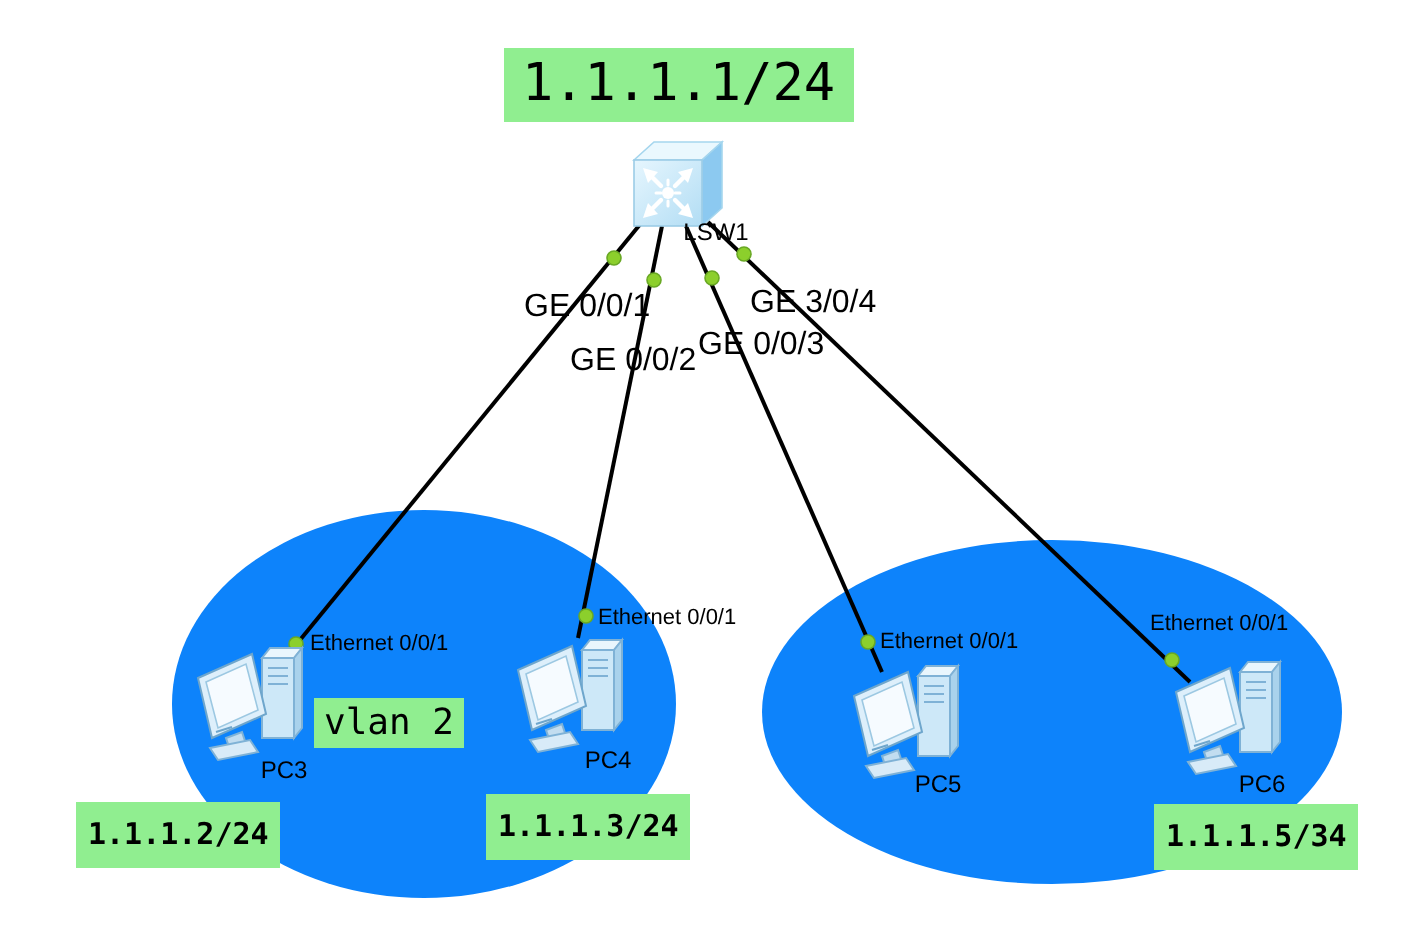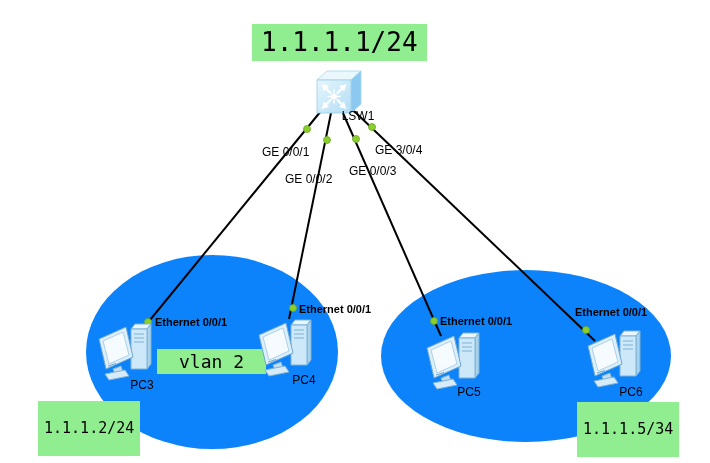--- a/index.html
+++ b/index.html
@@ -18,7 +18,7 @@
   .vlan-label{font-size:18px;line-height:25px;padding:0 22px;}
   .ip-label{font-size:15px;line-height:23px;padding:16px 6px;}
   .dev-name{font-size:12px;transform:translateX(-50%);margin-left:18px;}
-  .port-label{font-size:12px;}
+  .port-label{font-size:16px;}
   .eth-label{font-size:11px;font-weight:bold;}
   .icon-wrap{position:absolute;}
   .link{stroke-width:2px;}

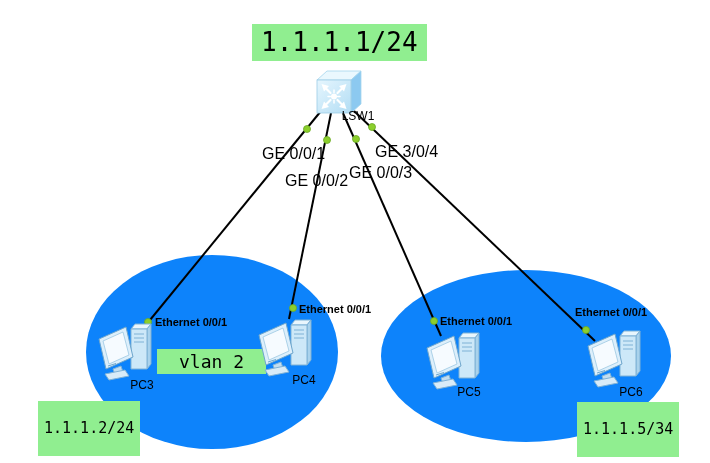--- a/index.html
+++ b/index.html
@@ -19,7 +19,7 @@
   .ip-label{font-size:15px;line-height:23px;padding:16px 6px;}
   .dev-name{font-size:12px;transform:translateX(-50%);margin-left:18px;}
   .port-label{font-size:16px;}
-  .eth-label{font-size:11px;font-weight:bold;}
+  .eth-label{font-size:11px;}
   .icon-wrap{position:absolute;}
   .link{stroke-width:2px;}
   .port-dot{stroke:#69a824;stroke-width:0.8px;}

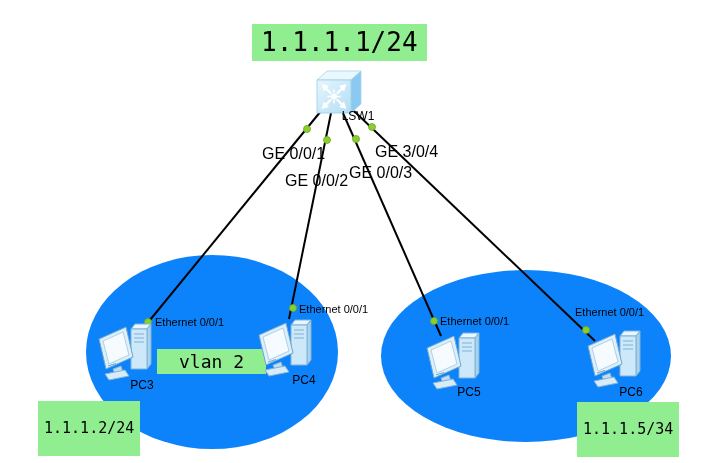--- a/index.html
+++ b/index.html
@@ -15,7 +15,7 @@
     color:#000;text-align:center;
   }
   .title-label{left:252px;top:24px;height:37px;line-height:37px;padding:0 9px;font-size:26px;}
-  .vlan-label{font-size:18px;line-height:25px;padding:0 22px;}
+  .vlan-label{font-size:18px;line-height:25px;padding:0 5px;}
   .ip-label{font-size:15px;line-height:23px;padding:16px 6px;}
   .dev-name{font-size:12px;transform:translateX(-50%);margin-left:18px;}
   .port-label{font-size:16px;}

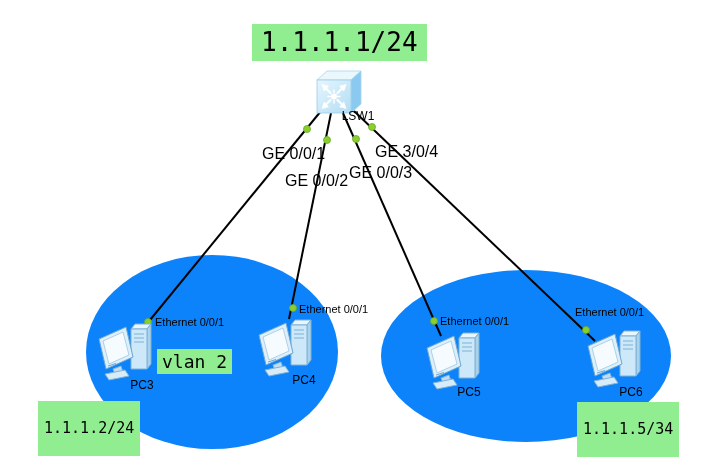--- a/index.html
+++ b/index.html
@@ -16,7 +16,7 @@
   }
   .title-label{left:252px;top:24px;height:37px;line-height:37px;padding:0 9px;font-size:26px;}
   .vlan-label{font-size:18px;line-height:25px;padding:0 5px;}
-  .ip-label{font-size:15px;line-height:23px;padding:16px 6px;}
+  .ip-label{font-size:15px;line-height:23px;padding:5px 6px;font-weight:bold;}
   .dev-name{font-size:12px;transform:translateX(-50%);margin-left:18px;}
   .port-label{font-size:16px;}
   .eth-label{font-size:11px;}

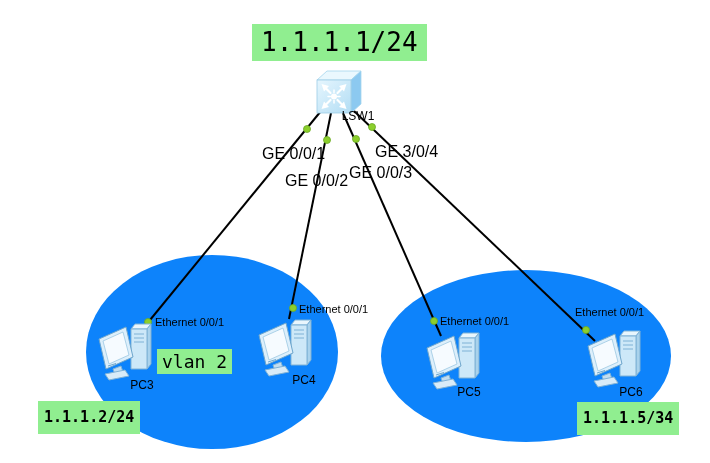--- a/index.html
+++ b/index.html
@@ -122,6 +122,7 @@
     </svg>
   <div class="abs eth-label" style="left:299px;top:303px">Ethernet 0/0/1</div>
   <div class="abs dev-name" style="left:286px;top:373px">PC4</div>
+  <div class="abs green-label ip-label" style="left:243px;top:397px">1.1.1.3/24</div>
 
   <svg class="icon-wrap" style="left:424px;top:329px" width="58" height="62">
       <use href="#sym-pc"></use>

